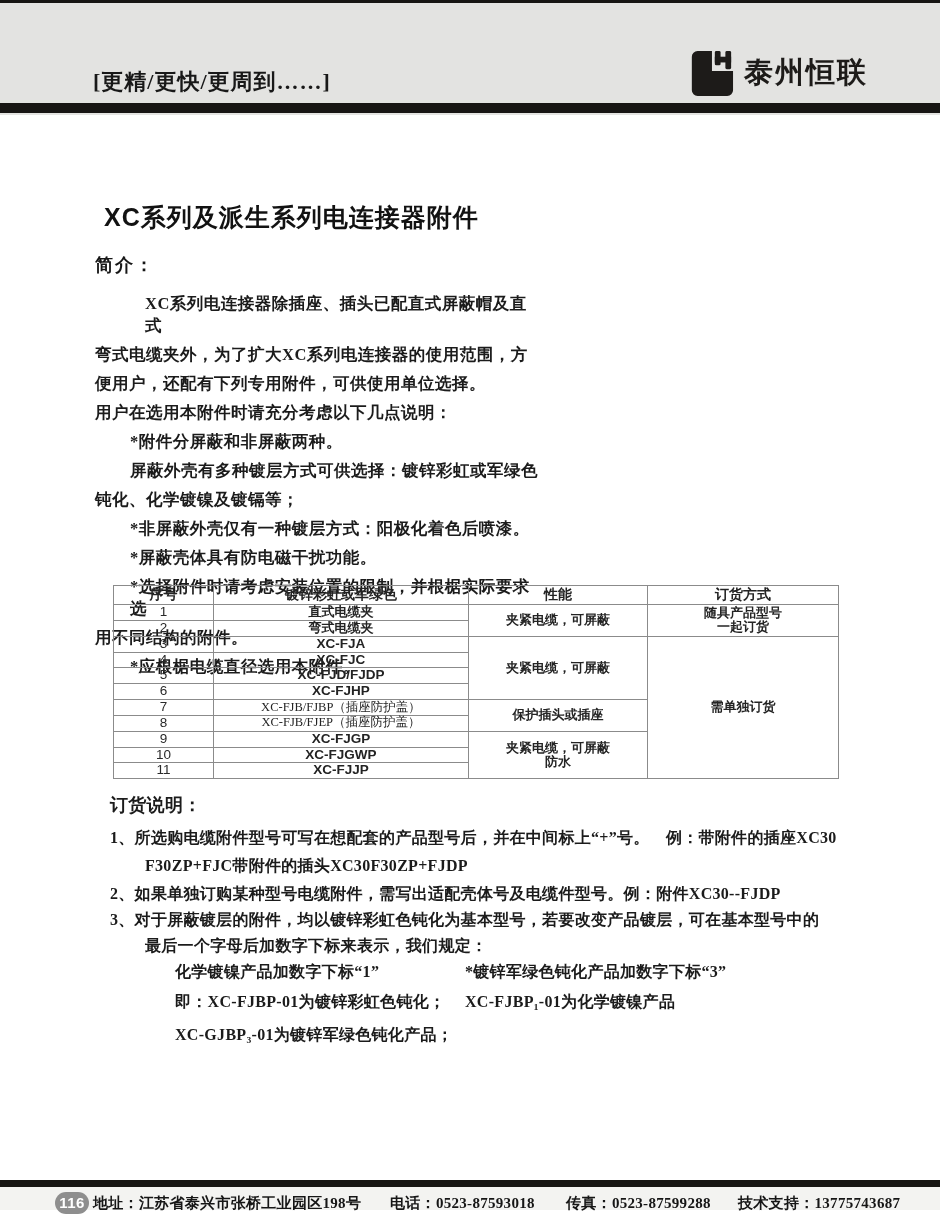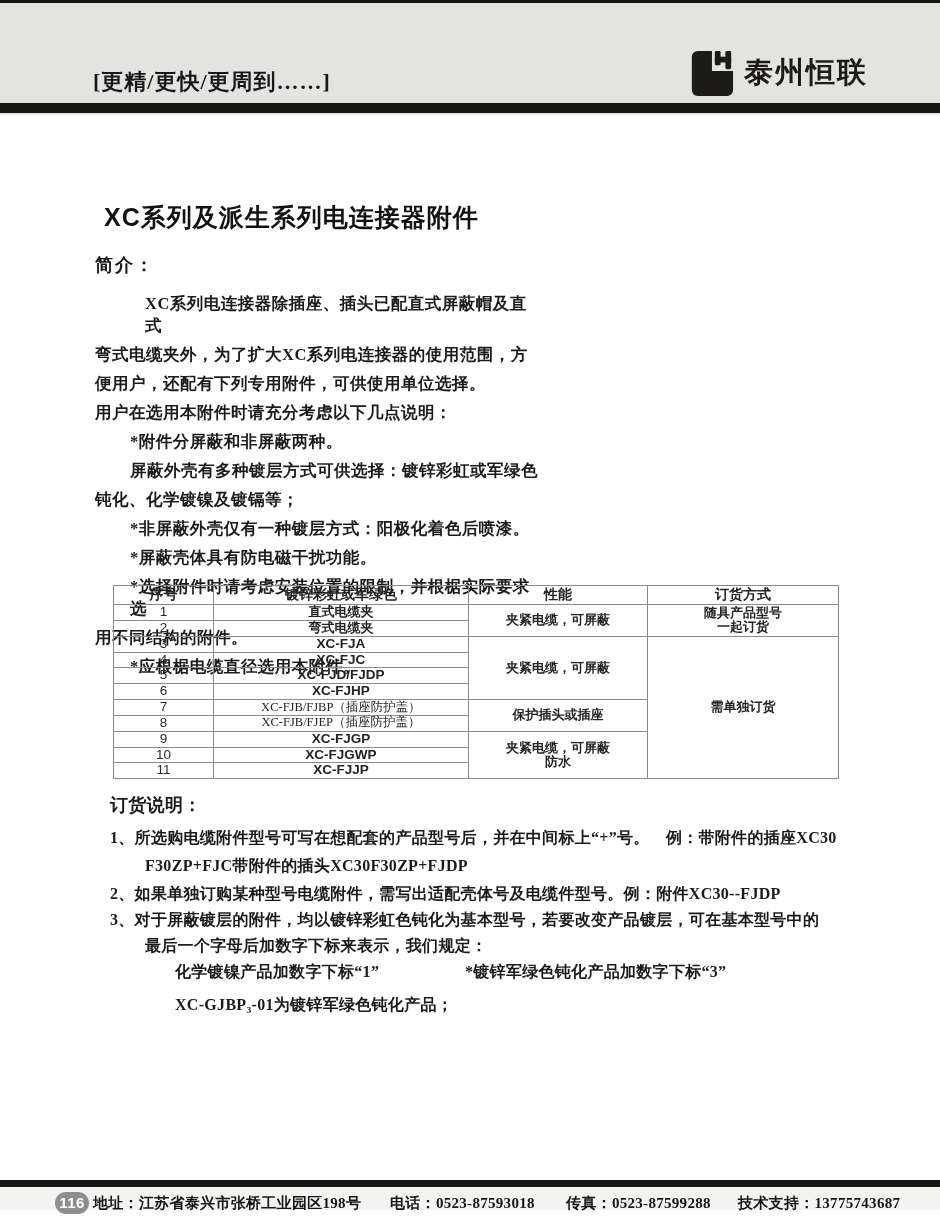--- a/index.html
+++ b/index.html
@@ -204,6 +204,10 @@
       <span class="ind-ex" style="display:inline-block">化学镀镍产品加数字下标“1”</span>
       <span class="col-right">*镀锌军绿色钝化产品加数字下标“3”</span>
     </div>
+    <div class="nl mt10 two-col mono-ish">
+      <span class="ind-ex" style="display:inline-block">即：XC-FJBP-01为镀锌彩虹色钝化；</span>
+      <span class="col-right">XC-FJBP₁-01为化学镀镍产品</span>
+    </div>
     <div class="nl mt12 ind-ex mono-ish">XC-GJBP₃-01为镀锌军绿色钝化产品；</div>
   </div>
 

